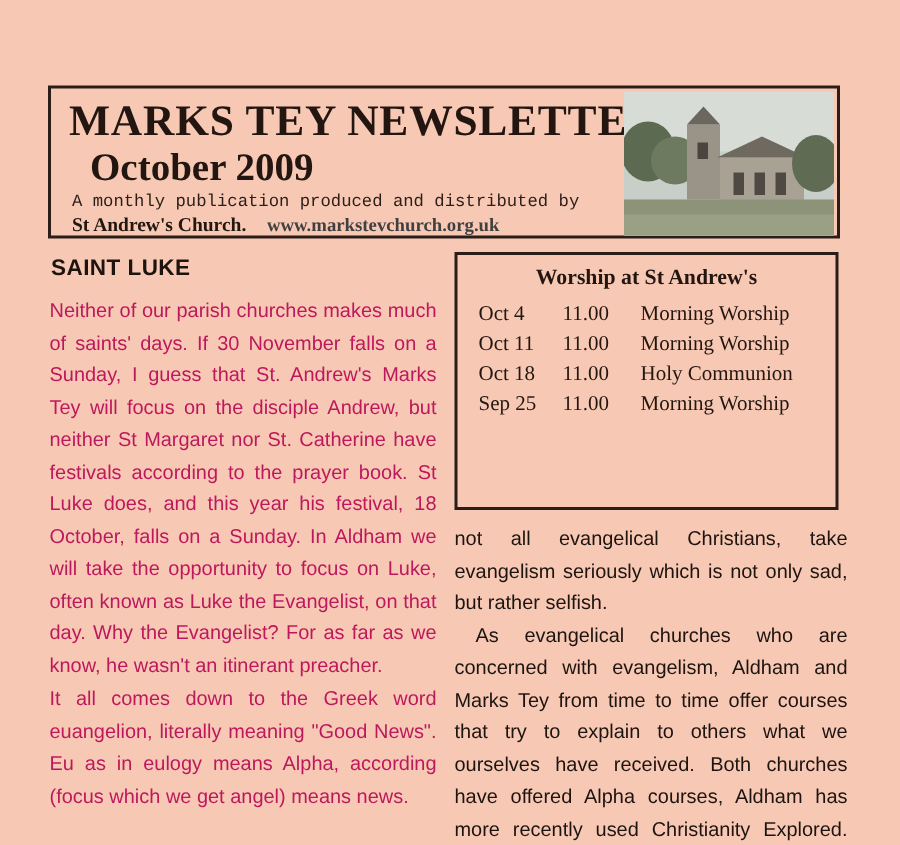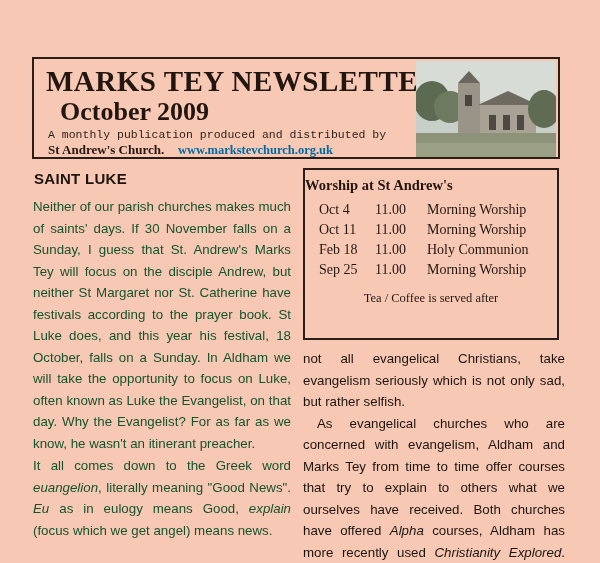--- a/index.html
+++ b/index.html
@@ -83,7 +83,7 @@
     font-family: "Liberation Serif", serif;
     font-size: 12.5px;
     font-weight: bold;
-    color: #0369a1;
+    color: #404040;
     white-space: nowrap;
   }
 

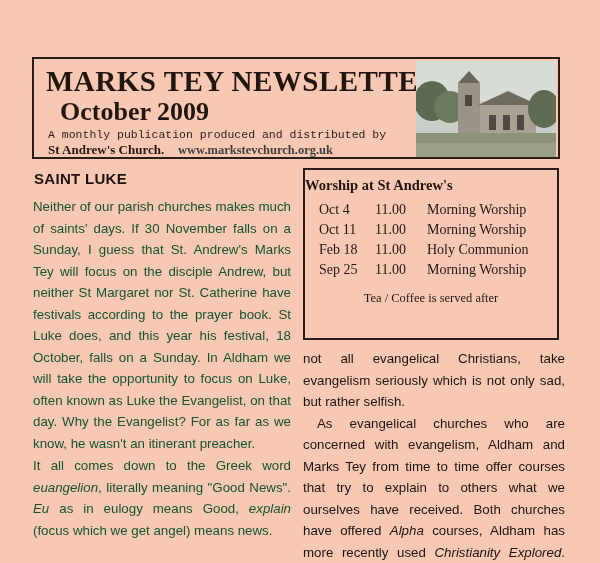--- a/index.html
+++ b/index.html
@@ -136,6 +136,7 @@
     box-sizing: border-box;
   }
   .worship-head {
+    text-align: center;
     font-family: "Liberation Serif", serif;
     font-size: 14.5px;
     font-weight: bold;

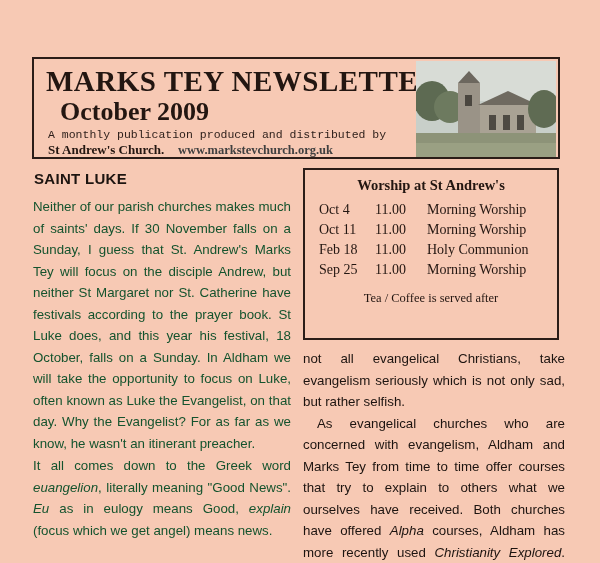--- a/index.html
+++ b/index.html
@@ -117,7 +117,7 @@
     width: 258px;
     font-size: 13.3px;
     line-height: 21.5px;
-    color: #14532d;
+    color: #be185d;
     text-align: justify;
   }
   .col-left p { margin: 0 0 0 0; }

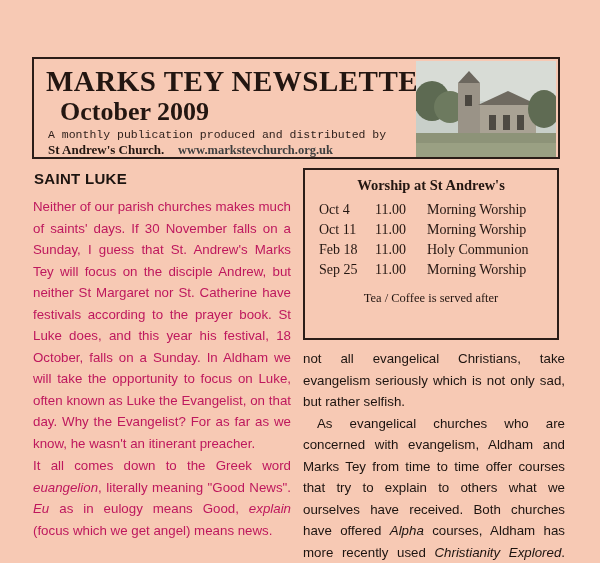--- a/index.html
+++ b/index.html
@@ -241,7 +241,7 @@
         <span class="w-name">Morning Worship</span>
       </div>
       <div class="worship-row">
-        <span class="w-date">Feb 18</span>
+        <span class="w-date">Oct 18</span>
         <span class="w-time">11.00</span>
         <span class="w-name">Holy Communion</span>
       </div>

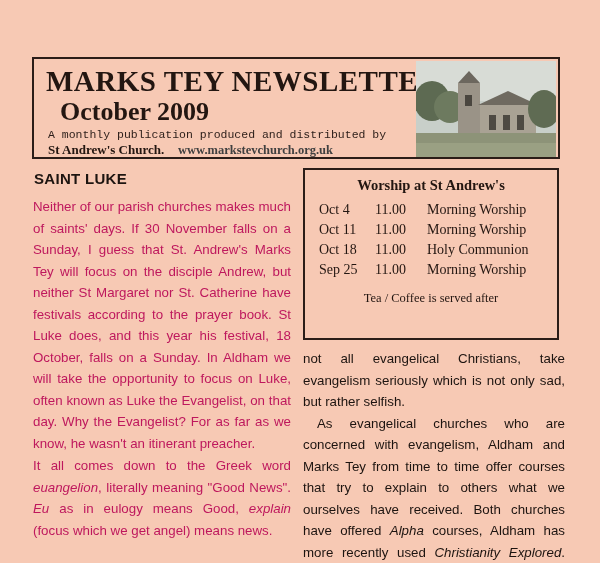--- a/index.html
+++ b/index.html
@@ -252,7 +252,6 @@
       </div>
     </div>
     <div class="worship-foot">
-      <div>Tea / Coffee is served after</div>
     </div>
   </div>
 

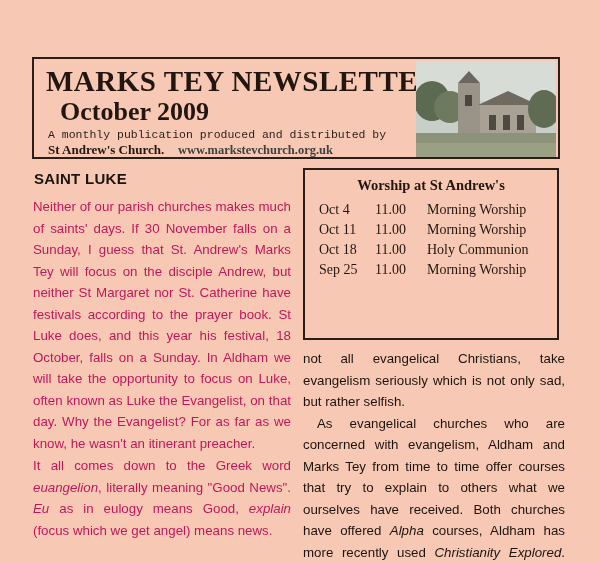--- a/index.html
+++ b/index.html
@@ -122,7 +122,7 @@
   }
   .col-left p { margin: 0 0 0 0; }
   .col-left p + p { margin-top: 1px; }
-  .ital { font-style: italic; }
+  .ital { }
 
   
   .worship-box {

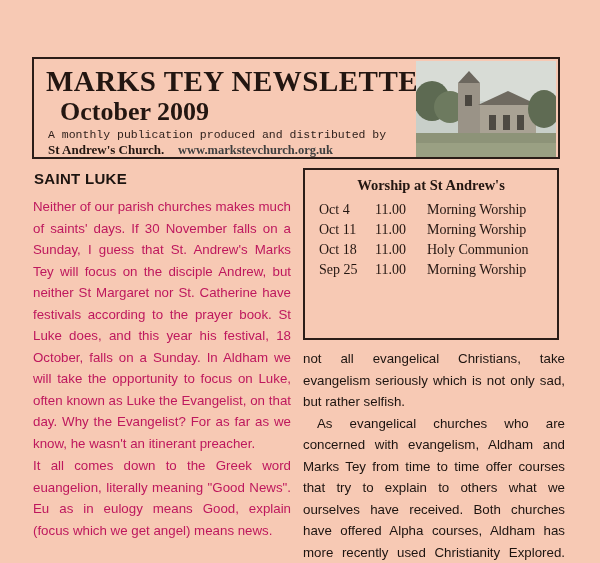--- a/index.html
+++ b/index.html
@@ -224,7 +224,7 @@
 
   <div class="col-left">
     <p>Neither of our parish churches makes much of saints' days. If 30 November falls on a Sunday, I guess that St. Andrew's Marks Tey will focus on the disciple Andrew, but neither St Margaret nor St. Catherine have festivals according to the prayer book. St Luke does, and this year his festival, 18 October, falls on a Sunday. In Aldham we will take the opportunity to focus on Luke, often known as Luke the Evangelist, on that day. Why the Evangelist? For as far as we know, he wasn't an itinerant preacher.</p>
-    <p><span>It all comes down to the Greek word </span><span class="ital">euangelion</span><span>, literally     meaning  "Good News". </span><span class="ital">Eu</span><span> as in eulogy means Good, </span><span class="ital">explain</span><span> (focus which we get angel) means news.</span></p>
+    <p><span>It all comes down to the Greek word </span><span class="ital">euangelion</span><span>, literally     meaning  "Good News". </span><span class="ital">Eu</span><span> as in eulogy means Alpha, </span><span class="ital">explain</span><span> (focus which we get angel) means news.</span></p>
   </div>
 
   <div class="worship-box">

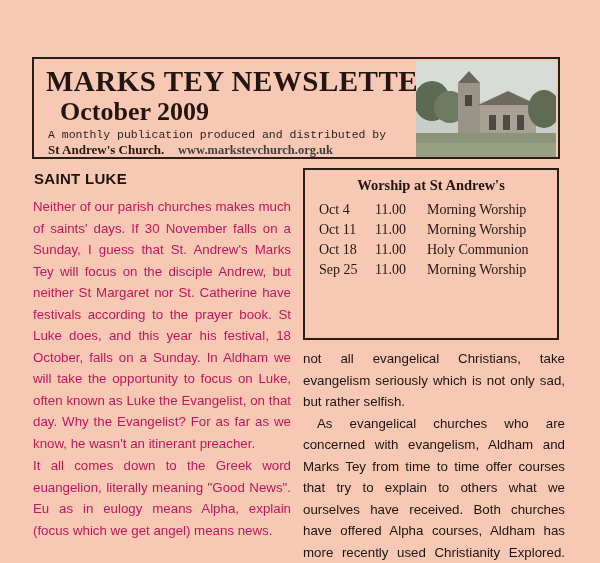--- a/index.html
+++ b/index.html
@@ -224,7 +224,7 @@
 
   <div class="col-left">
     <p>Neither of our parish churches makes much of saints' days. If 30 November falls on a Sunday, I guess that St. Andrew's Marks Tey will focus on the disciple Andrew, but neither St Margaret nor St. Catherine have festivals according to the prayer book. St Luke does, and this year his festival, 18 October, falls on a Sunday. In Aldham we will take the opportunity to focus on Luke, often known as Luke the Evangelist, on that day. Why the Evangelist? For as far as we know, he wasn't an itinerant preacher.</p>
-    <p><span>It all comes down to the Greek word </span><span class="ital">euangelion</span><span>, literally     meaning  "Good News". </span><span class="ital">Eu</span><span> as in eulogy means Alpha, </span><span class="ital">explain</span><span> (focus which we get angel) means news.</span></p>
+    <p><span>It all comes down to the Greek word </span><span class="ital">euangelion</span><span>, literally     meaning  "Good News". </span><span class="ital">Eu</span><span> as in eulogy means Alpha, </span><span class="ital">according</span><span> (focus which we get angel) means news.</span></p>
   </div>
 
   <div class="worship-box">

